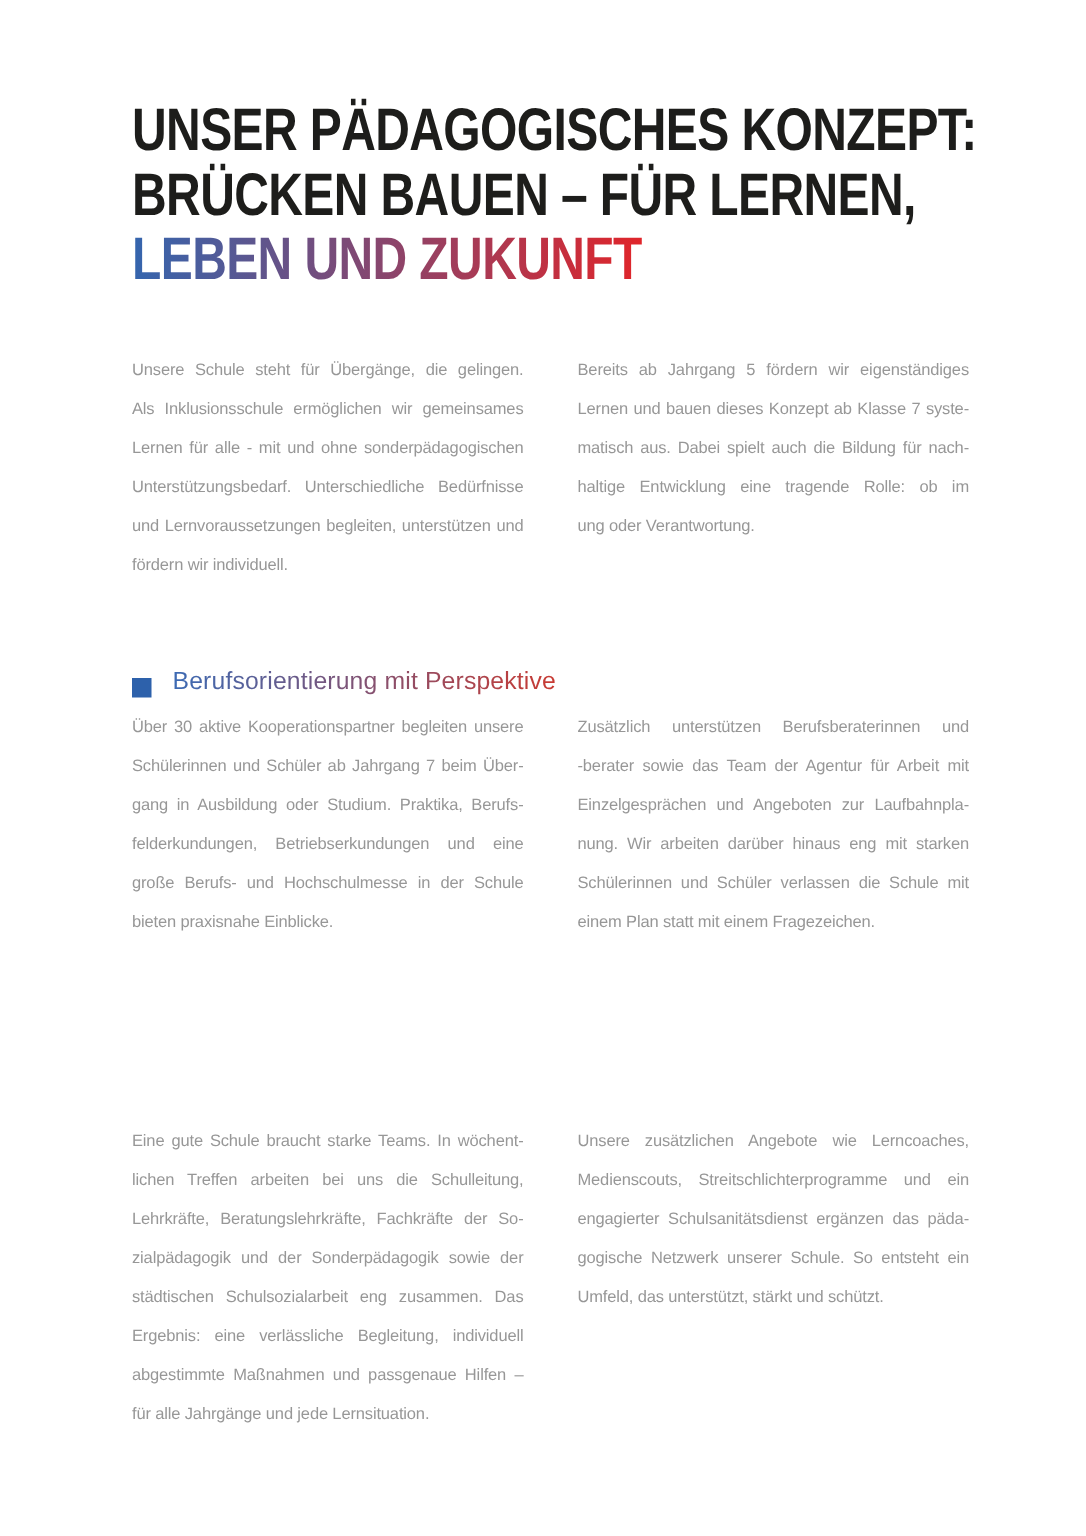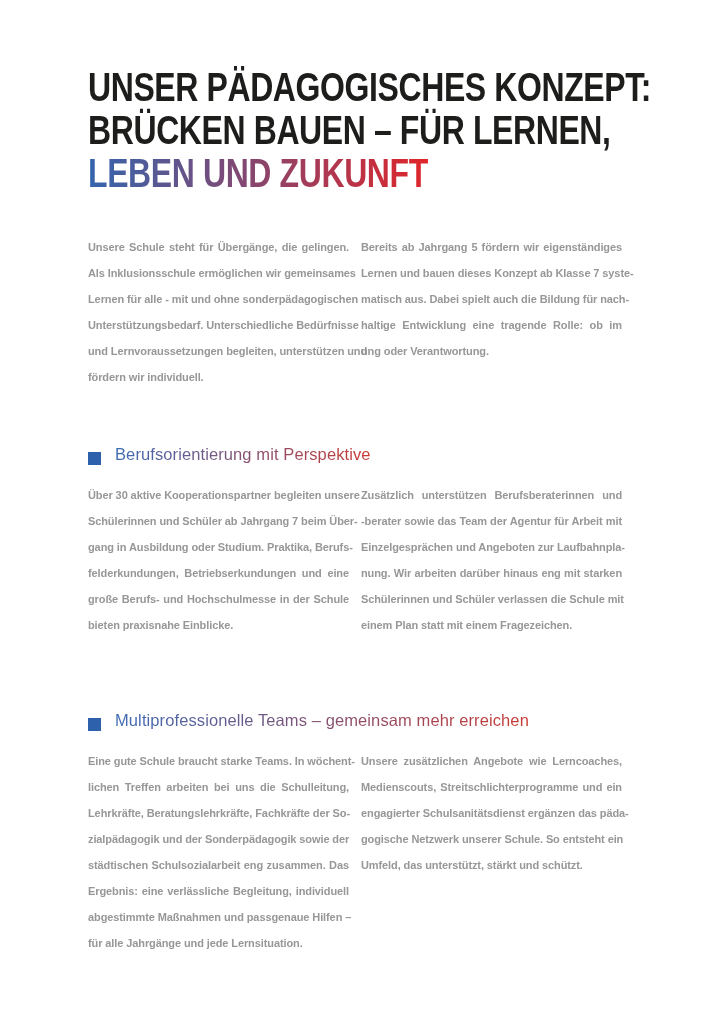--- a/index.html
+++ b/index.html
@@ -49,8 +49,7 @@
     left: 88px;
     width: 550px;
     display: flex;
-    gap: 12px;
-    font-weight: bold;
+    gap: 36px;
   }
   .col {
     width: 261px;

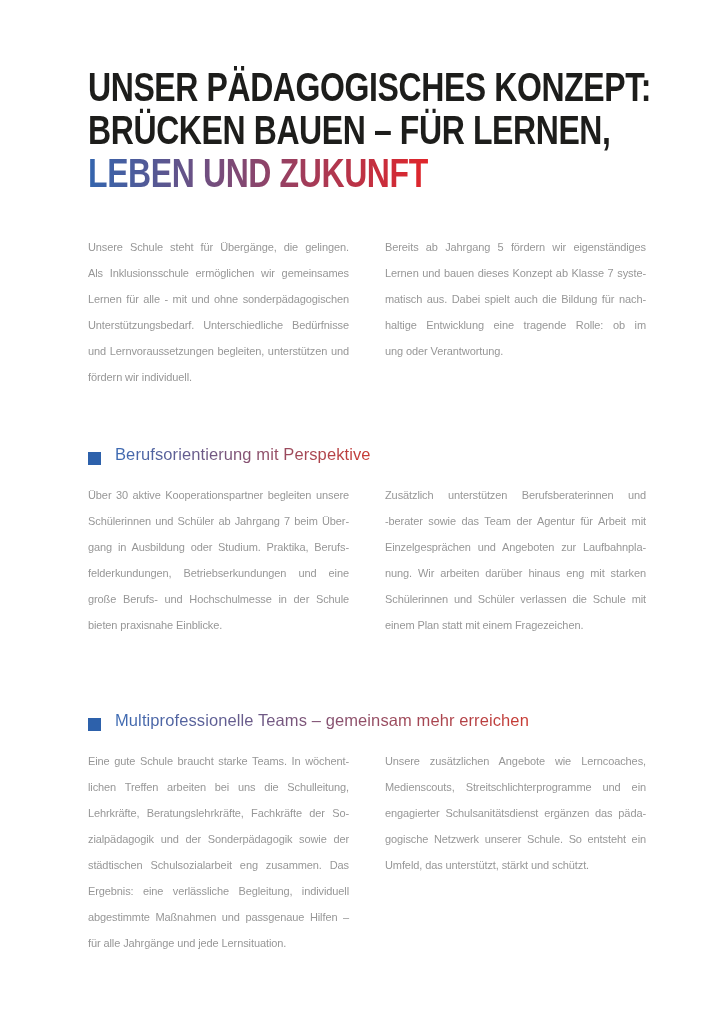--- a/index.html
+++ b/index.html
@@ -131,7 +131,7 @@
     <span class="heading-text">Berufsorientierung mit Perspektive</span>
   </div>
 
-  <section class="columns" style="top:482px">
+  <section class="columns" style="top:472px">
     <div class="col">
         <div class="line">Über 30 aktive Kooperationspartner begleiten unsere</div>
         <div class="line">Schülerinnen und Schüler ab Jahrgang 7 beim Über-</div>

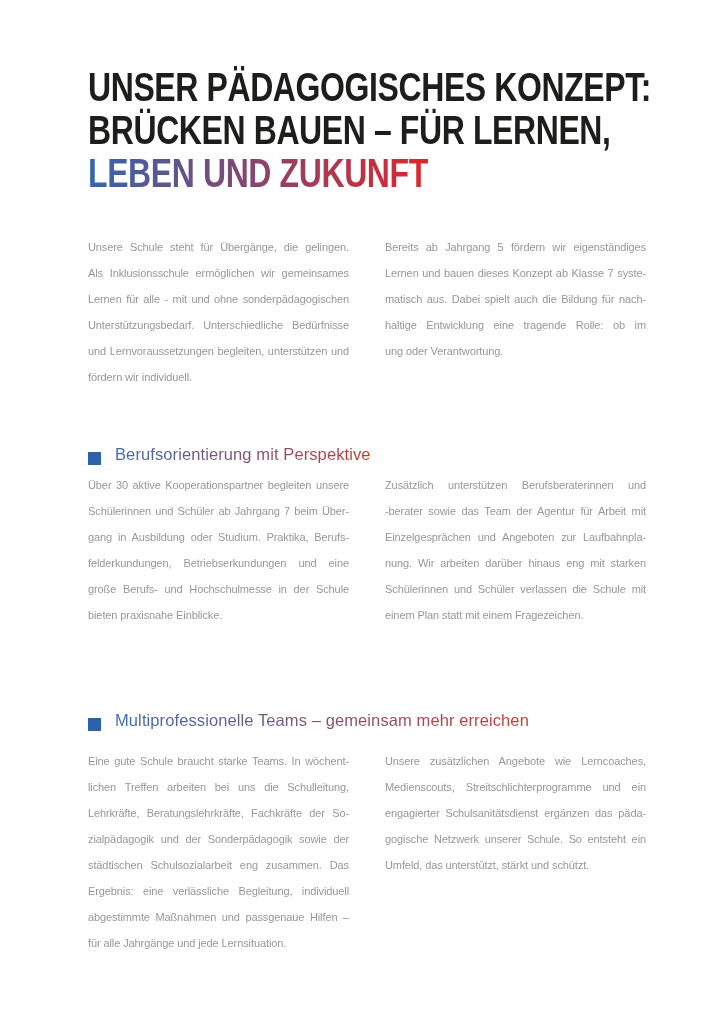--- a/index.html
+++ b/index.html
@@ -150,10 +150,6 @@
       </div>
   </section>
 
-  <div class="section-heading" style="top:709px">
-    <span class="bullet"></span>
-    <span class="heading-text">Multiprofessionelle Teams – gemeinsam mehr erreichen</span>
-  </div>
 
   <section class="columns" style="top:748px">
     <div class="col">

